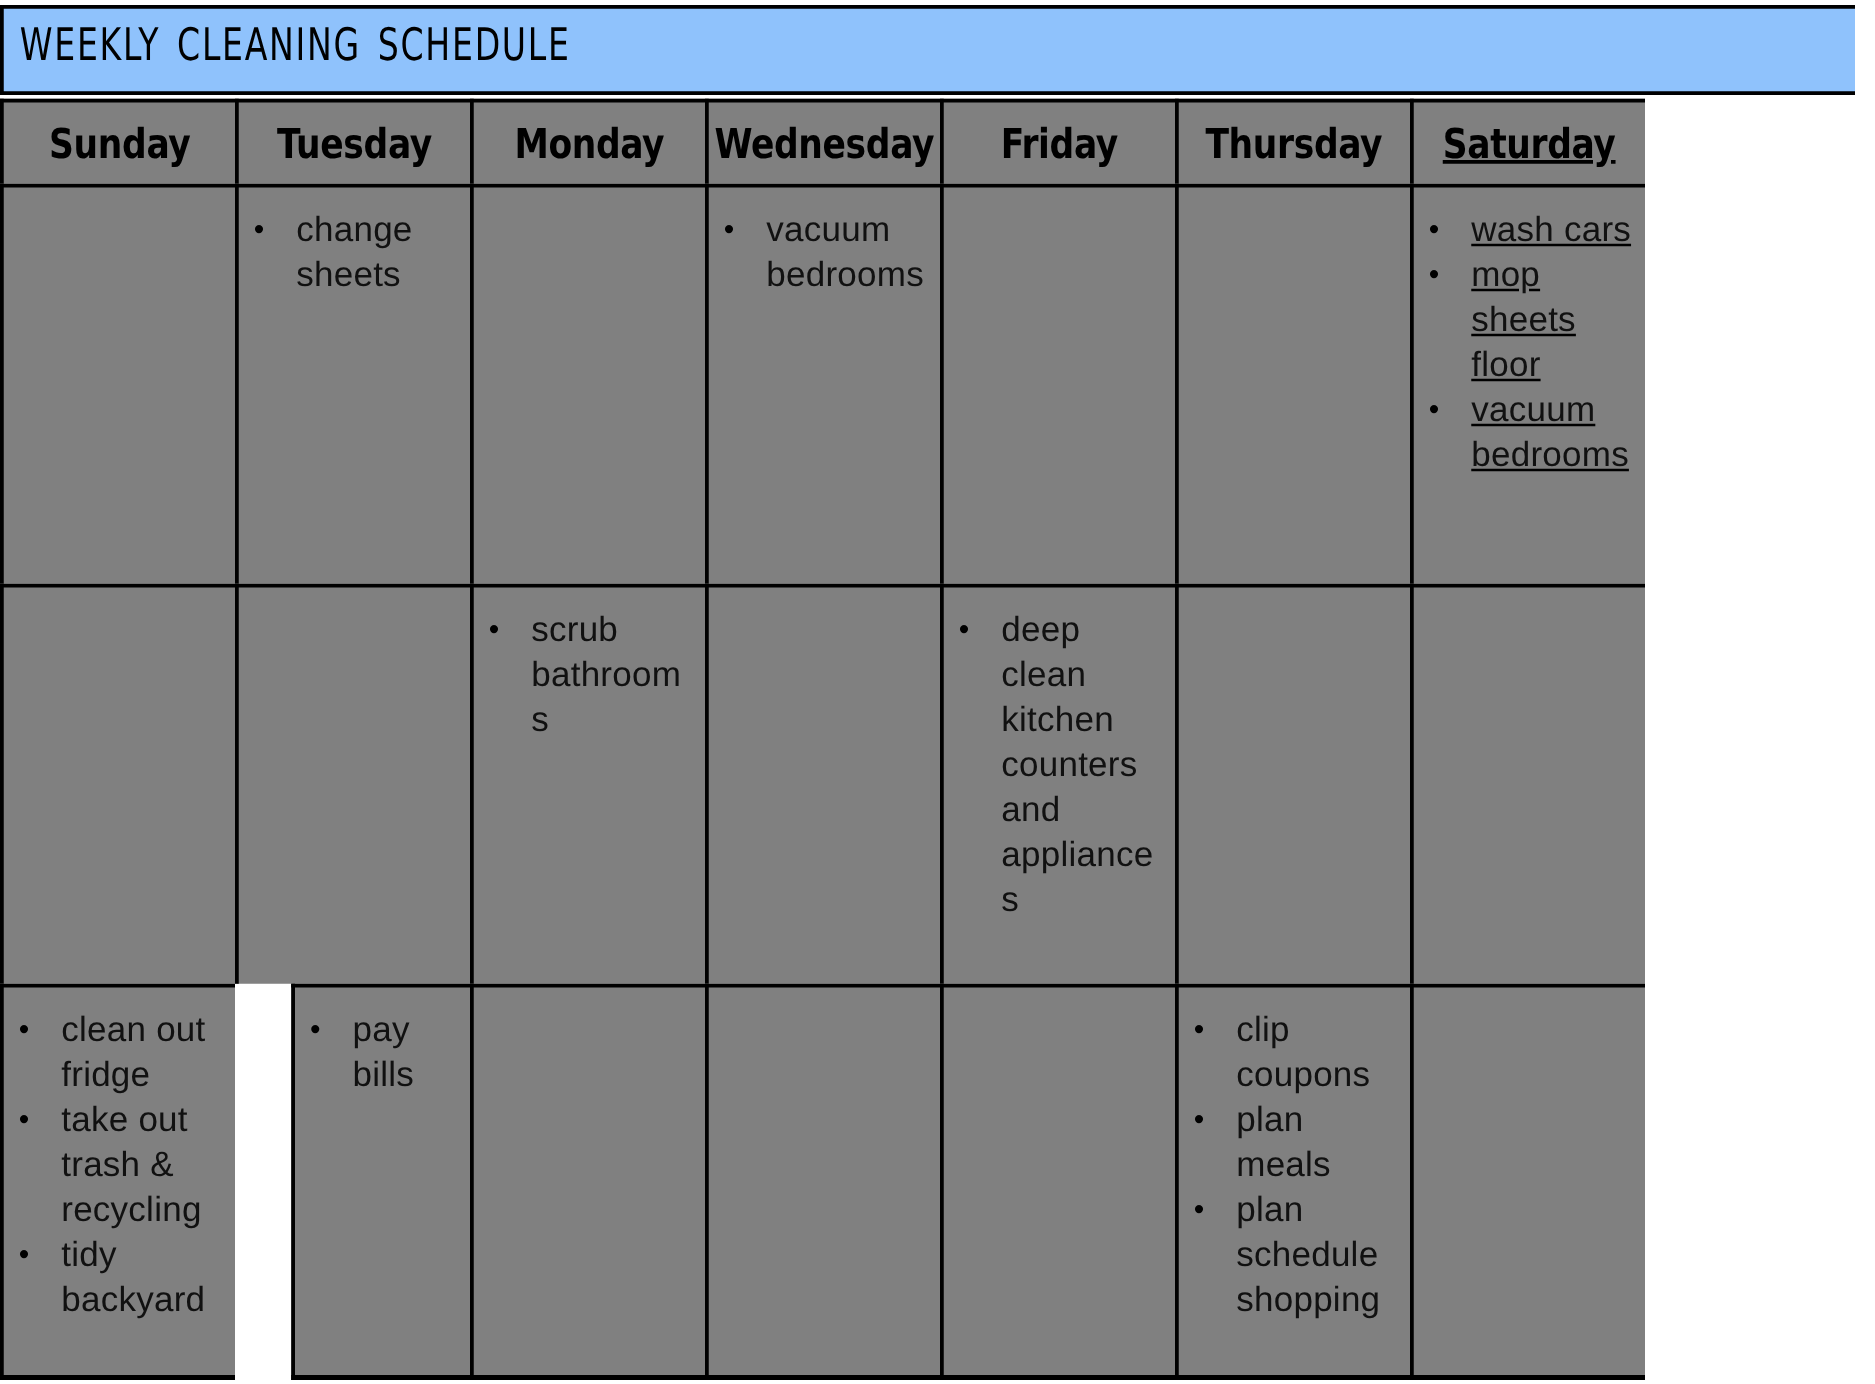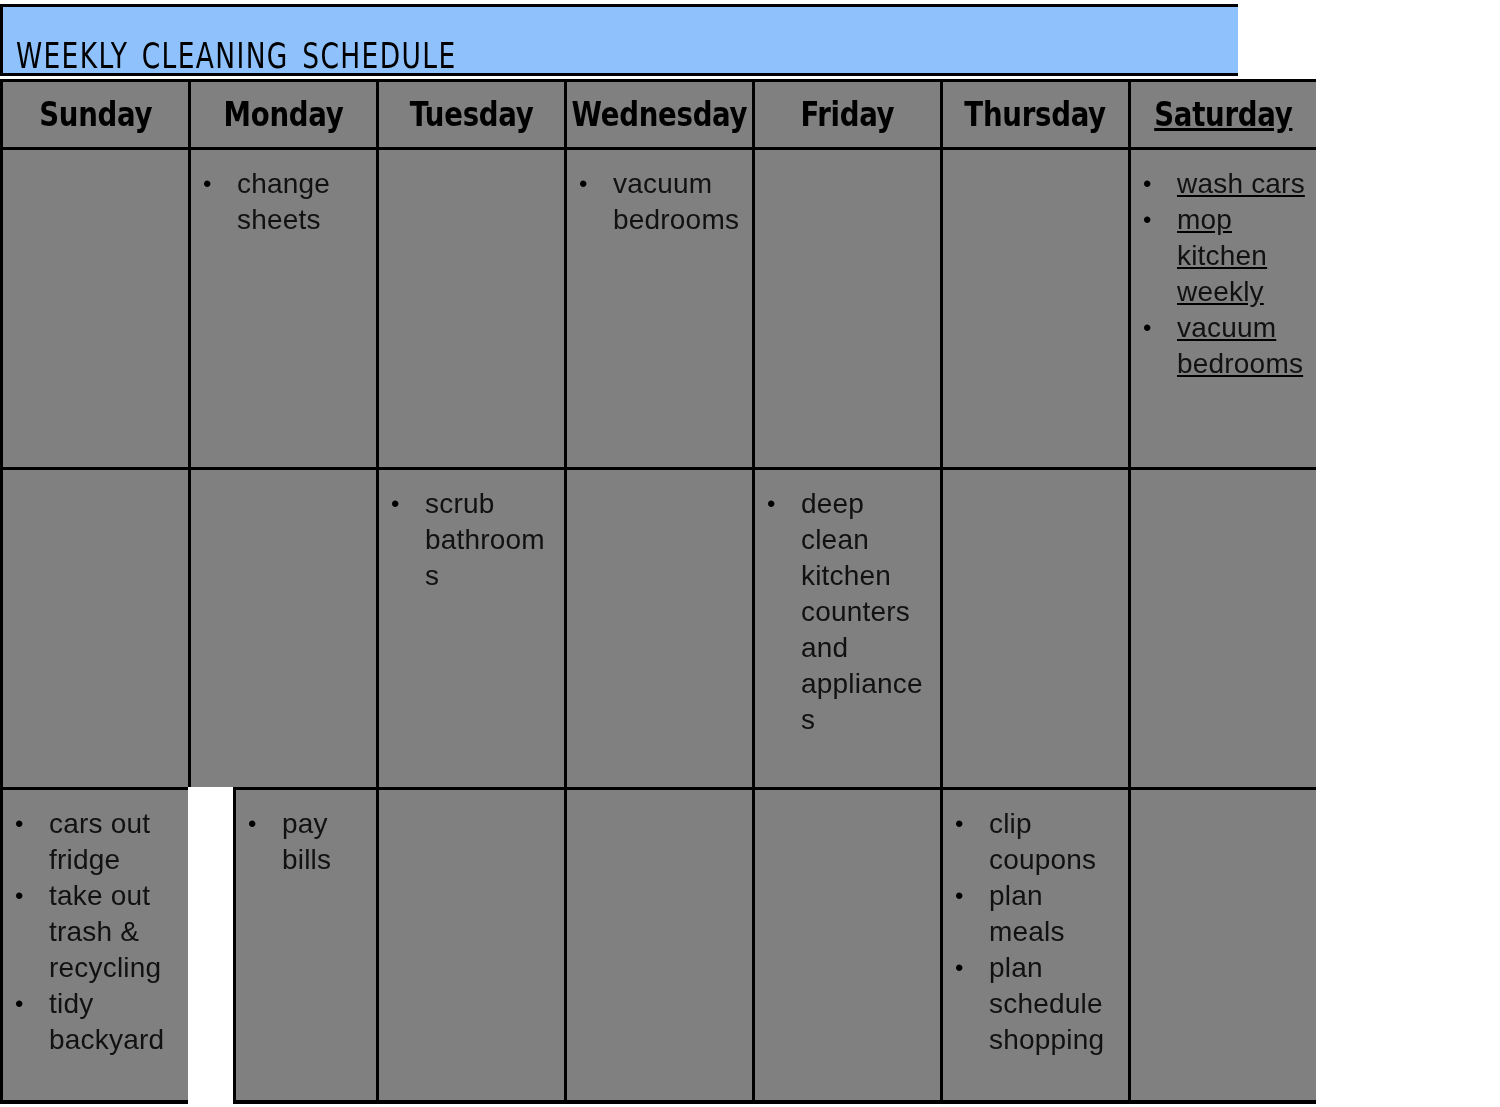--- a/index.html
+++ b/index.html
@@ -27,7 +27,7 @@
     position: absolute;
     left: 0;
     top: 4px;
-    width: 1238px;
+    width: 1484px;
     height: 72px;
     box-sizing: border-box;
     background: #8fc2fc;
@@ -35,7 +35,7 @@
     border-bottom: 3px solid #000000;
     border-left: 3px solid #000000;
     display: flex;
-    align-items: flex-end;
+    align-items: flex-start;
   }
   .title-text {
     font-family: "DejaVu Sans Condensed", "DejaVu Sans", sans-serif;

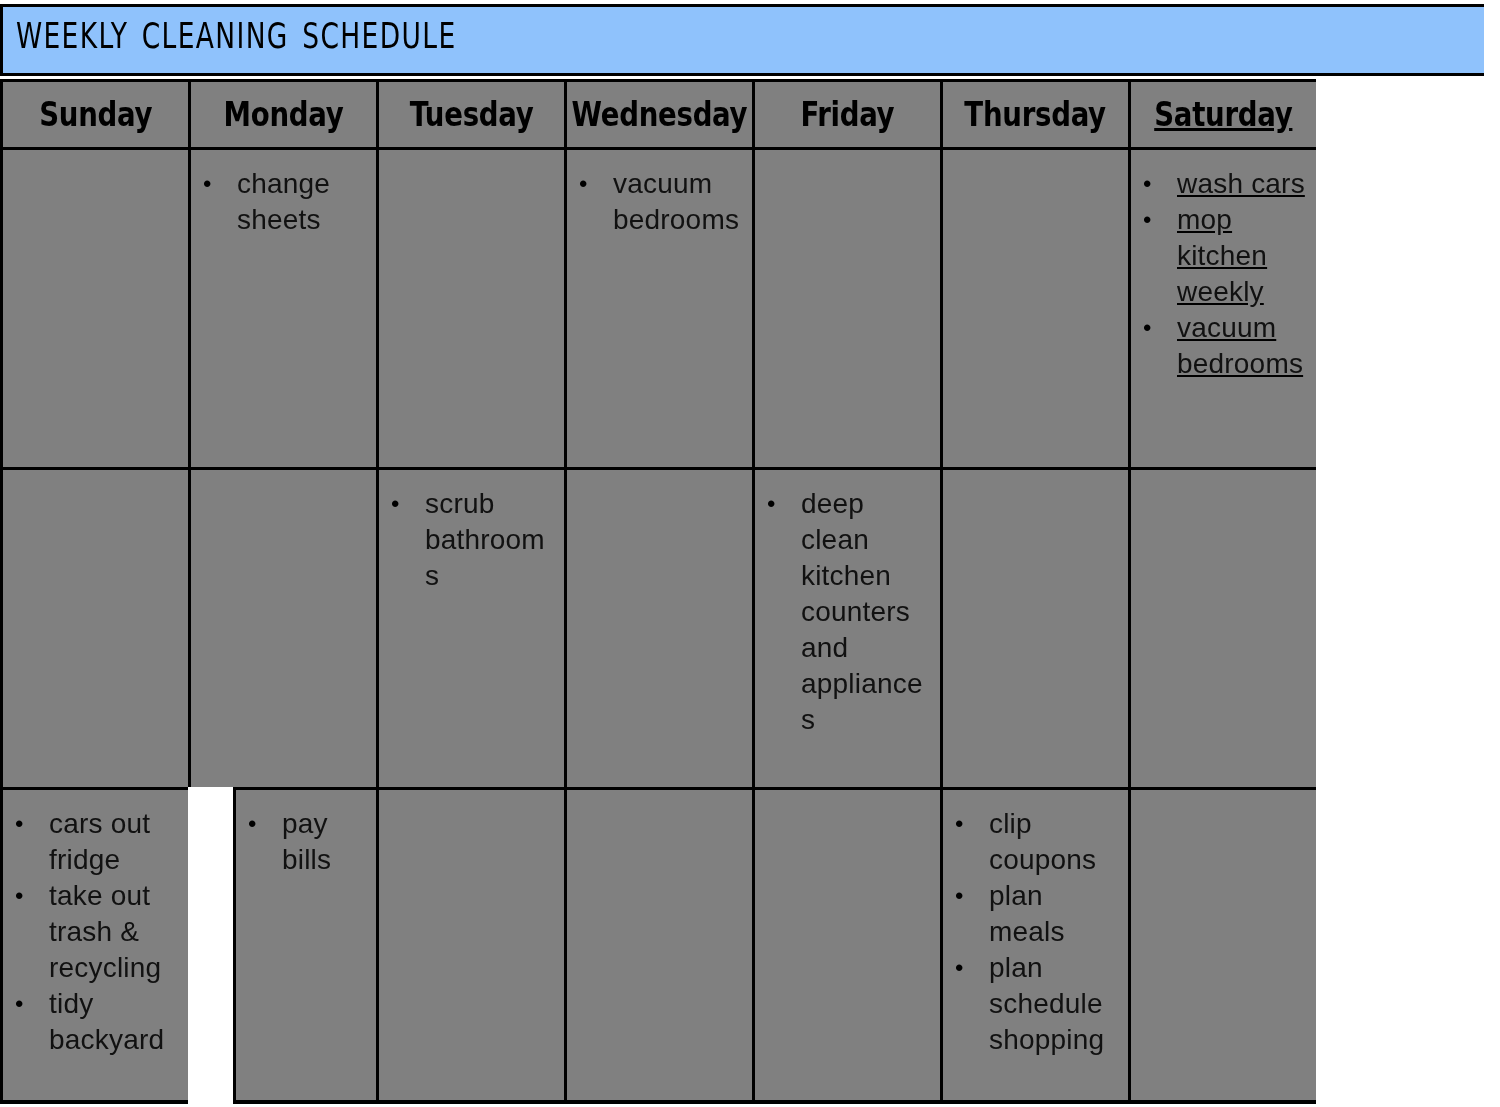--- a/index.html
+++ b/index.html
@@ -142,10 +142,10 @@
       <span class="head-label">Sunday</span>
     </div>
     <div class="cell head-cell">
+      <span class="head-label">Tuesday</span>
+    </div>
+    <div class="cell head-cell">
       <span class="head-label">Monday</span>
-    </div>
-    <div class="cell head-cell">
-      <span class="head-label">Tuesday</span>
     </div>
     <div class="cell head-cell">
       <span class="head-label">Wednesday</span>

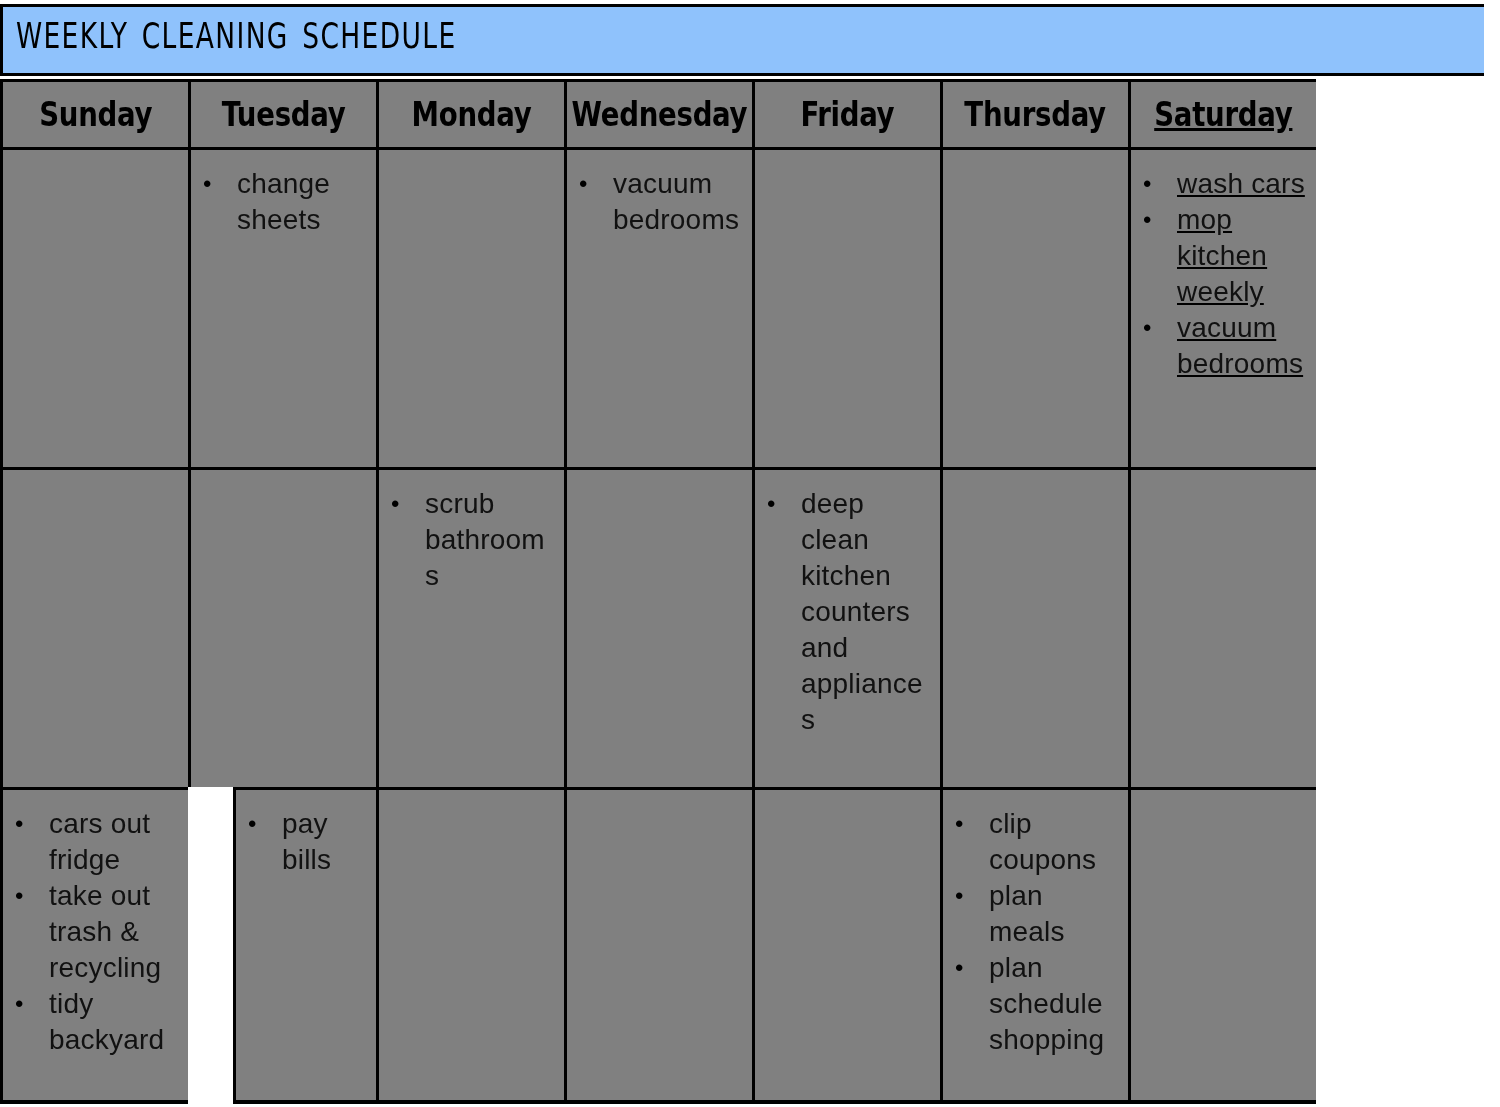--- a/index.html
+++ b/index.html
@@ -185,7 +185,7 @@
       <div class="cell col-last">
         <ul class="task-list">
           <li class="task-item">wash cars</li>
-          <li class="task-item">mop kitchen weekly</li>
+          <li class="task-item">mop sheets floor</li>
           <li class="task-item">vacuum bedrooms</li>
         </ul>
       </div>

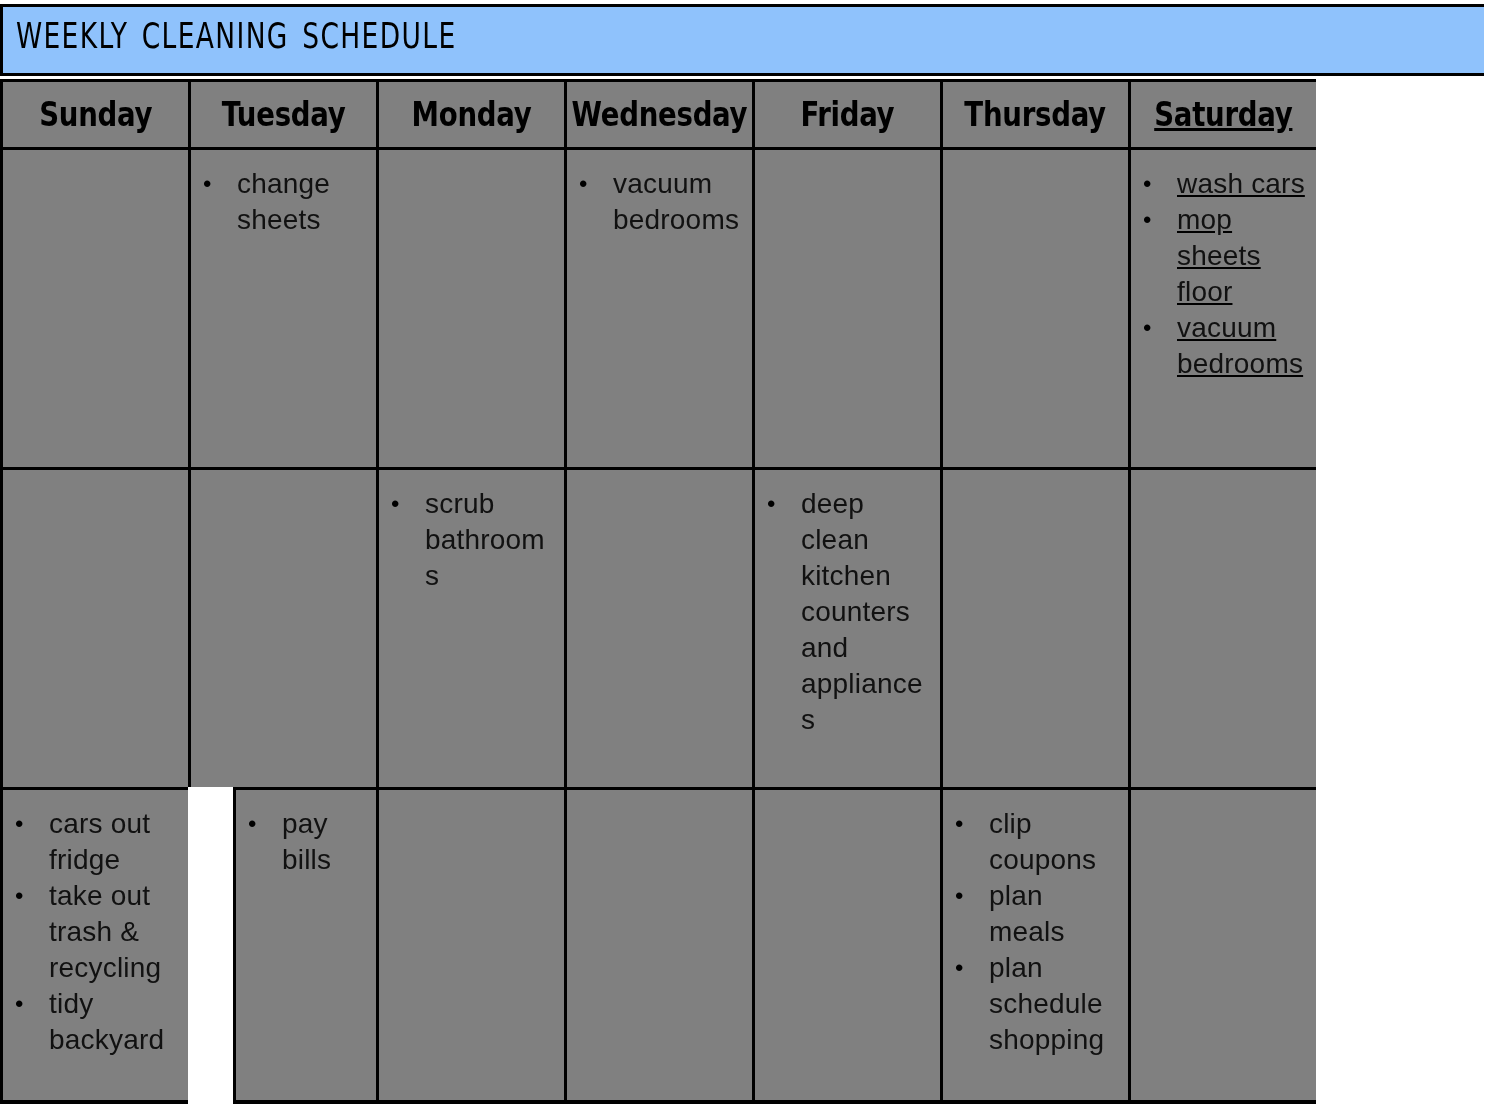--- a/index.html
+++ b/index.html
@@ -216,7 +216,7 @@
       </div>
       <div class="cell row-body-last-cell" style="border-bottom: 4px solid rgb(0, 0, 0);">
         <ul class="task-list">
-          <li class="task-item">cars out fridge</li>
+          <li class="task-item">clean out fridge</li>
           <li class="task-item">take out trash &amp; recycling</li>
           <li class="task-item">tidy backyard</li>
         </ul>

